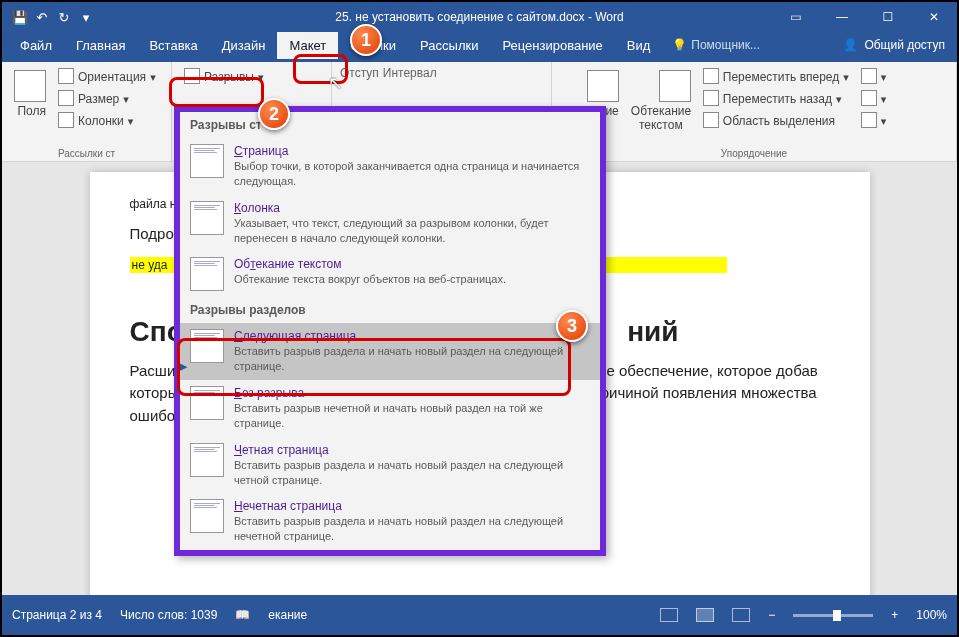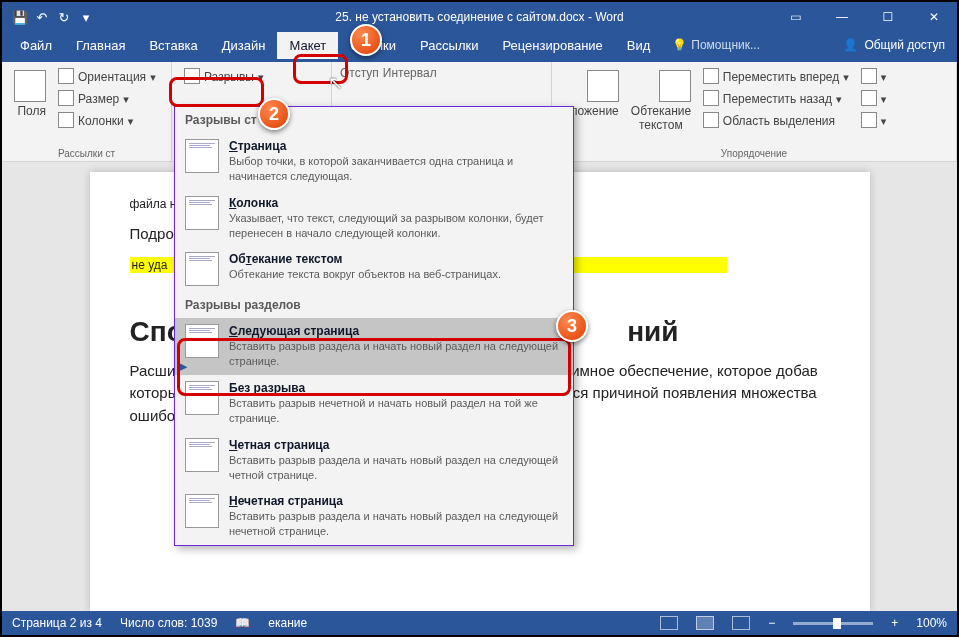--- a/index.html
+++ b/index.html
@@ -32,7 +32,7 @@
 .slider::after{content:"";position:absolute;left:50%;top:-4px;width:8px;height:11px;background:#fff}
 .callout{position:absolute;width:32px;height:32px;border-radius:50%;background:radial-gradient(circle at 35% 30%,#ff8a50,#e03c00);border:2px solid #fff;box-shadow:0 2px 5px rgba(0,0,0,.5);color:#fff;font-weight:bold;font-size:18px;display:flex;align-items:center;justify-content:center;z-index:200}
 .redbox{position:absolute;border:3px solid #d40000;border-radius:8px;z-index:150;pointer-events:none}
-.dropdown{position:absolute;left:172px;top:104px;width:400px;background:#f3f3f3;border:1px solid #6d28d9;box-shadow:3px 3px 8px rgba(0,0,0,.3);z-index:100}
+.dropdown{position:absolute;left:172px;top:104px;width:432px;background:#f3f3f3;border:6px solid #6d28d9;box-shadow:3px 3px 8px rgba(0,0,0,.3);z-index:100}
 .dd-header{padding:6px 10px;font-weight:bold;color:#5a5a5a;font-size:12px}
 .dd-item{display:flex;gap:10px;padding:6px 10px;align-items:flex-start}
 .dd-item:hover,.dd-item.hov{background:#c5c5c5}

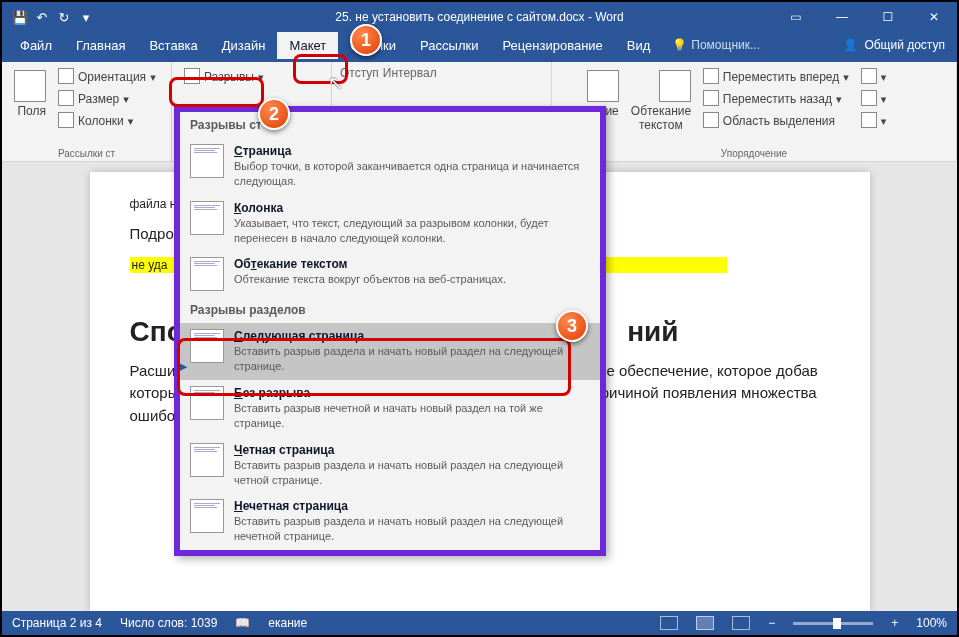--- a/index.html
+++ b/index.html
@@ -38,7 +38,7 @@
 .dd-item:hover,.dd-item.hov{background:#c5c5c5}
 .dd-icon{width:34px;height:34px;border:1px solid #999;background:#fff;flex-shrink:0;position:relative}
 .dd-icon::before{content:"";position:absolute;left:3px;top:3px;right:3px;height:5px;background:linear-gradient(#aac,#aac) 0 0/100% 1px no-repeat,linear-gradient(#aac,#aac) 0 2px/80% 1px no-repeat,linear-gradient(#aac,#aac) 0 4px/90% 1px no-repeat}
-.dd-text .t{font-weight:bold;font-size:12px;color:#0f172a}
+.dd-text .t{font-weight:normal;font-size:12px;color:#4c1d95}
 .dd-text .d{font-size:11px;color:#5a5a5a;line-height:1.35;margin-top:1px}
 .share{margin-left:auto;padding:6px 12px;display:flex;gap:6px;align-items:center}
 .helper{display:flex;align-items:center;gap:4px;padding:6px 10px;color:#cde}

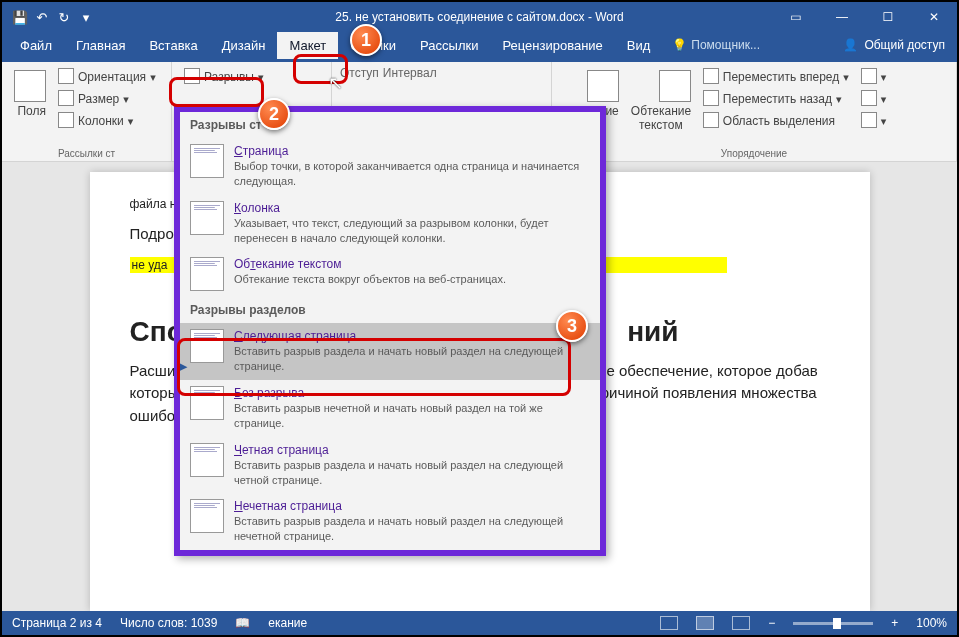--- a/index.html
+++ b/index.html
@@ -25,7 +25,7 @@
 .doc-area{background:#e6e6e6;position:absolute;top:160px;left:0;right:0;bottom:24px;display:flex;justify-content:center;overflow:hidden}
 .page{background:#fff;width:780px;margin-top:10px;padding:20px 40px;box-shadow:0 0 8px rgba(0,0,0,.2)}
 .hl{background:#ffff00}
-.statusbar{position:absolute;bottom:0;left:0;right:0;height:24px;background:#2b579a;color:#fff;display:flex;align-items:center;font-size:11px;padding:0 10px;gap:18px}
+.statusbar{position:absolute;bottom:0;left:0;right:0;height:40px;background:#2b579a;color:#fff;display:flex;align-items:center;font-size:11px;padding:0 10px;gap:18px}
 .statusbar .spacer{flex:1}
 .statusbar .vic{width:18px;height:14px;border:1px solid rgba(255,255,255,.6)}
 .slider{width:80px;height:3px;background:rgba(255,255,255,.5);position:relative}

